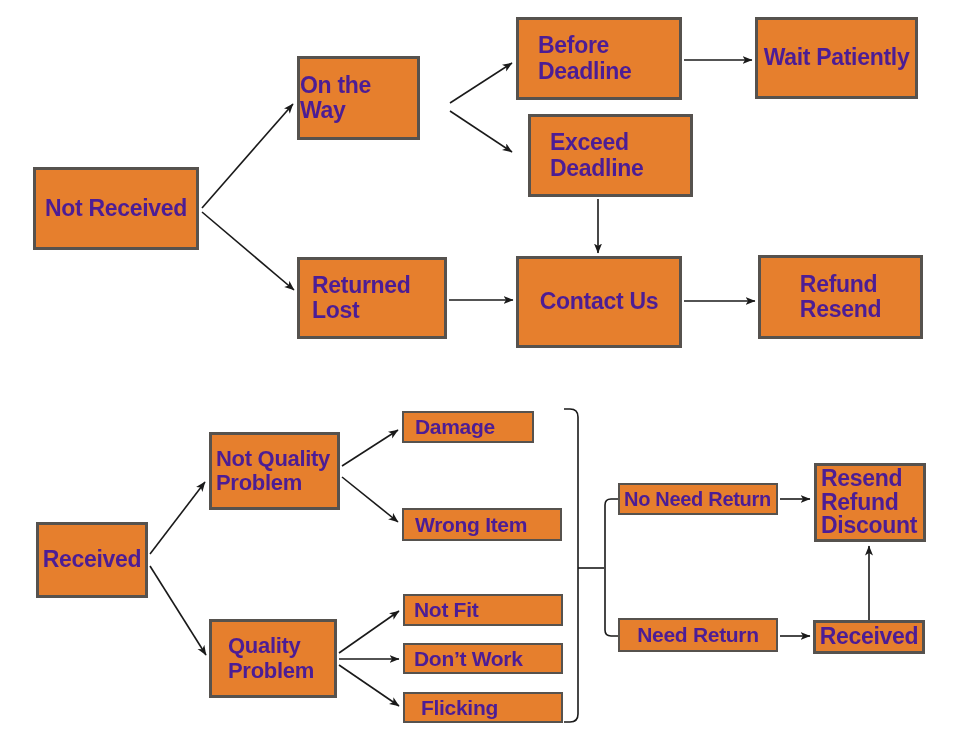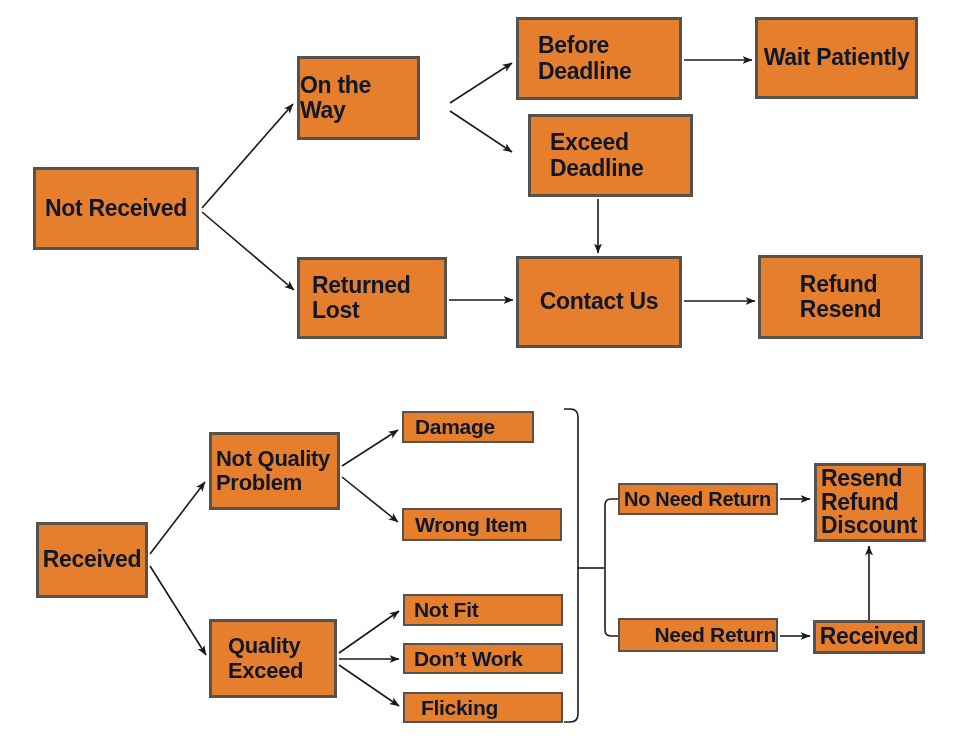--- a/index.html
+++ b/index.html
@@ -38,7 +38,7 @@
     justify-content:center;
     font-weight:bold;
     font-size:23px;
-    color:#0f172a;
+    color:#4c1d95;
     letter-spacing:-0.3px;
   }
   .node.sm{border-width:2px;font-size:21px;justify-content:flex-end;}

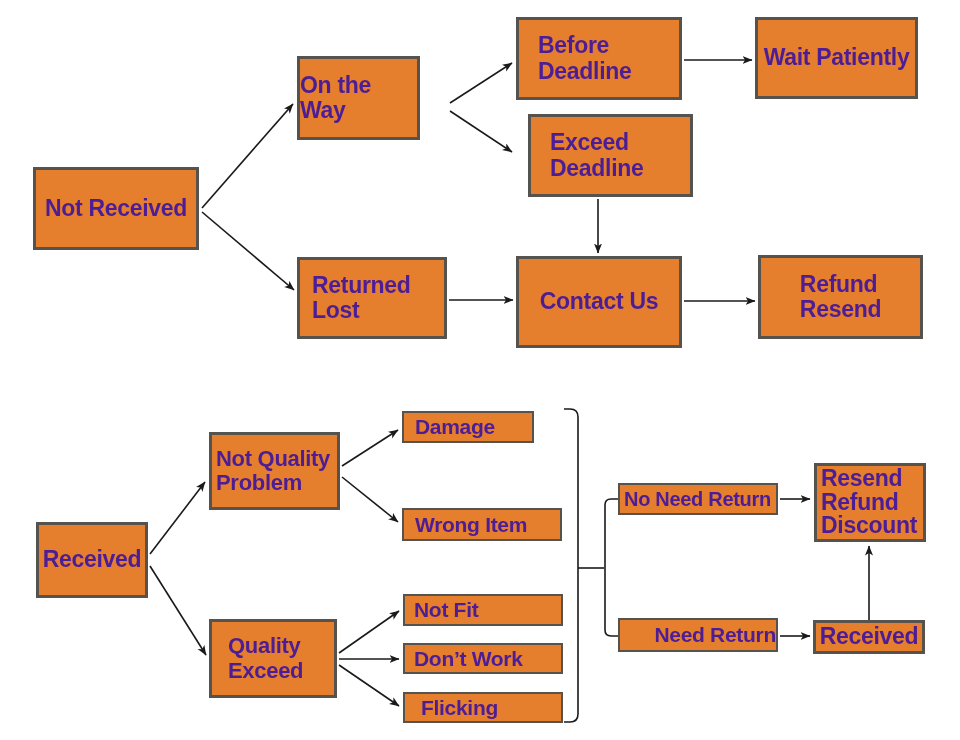--- a/index.html
+++ b/index.html
@@ -125,7 +125,7 @@
   </div>
   <div class="node al" style="left:209px;top:619px;width:128px;height:79px;padding-left:16px;font-size:22px;">
     <span class="label">Quality
-Exceed</span>
+Problem</span>
   </div>
   <div class="node sm al" style="left:402px;top:411px;width:132px;height:32px;padding-left:11px;">
     <span class="label">Damage</span>

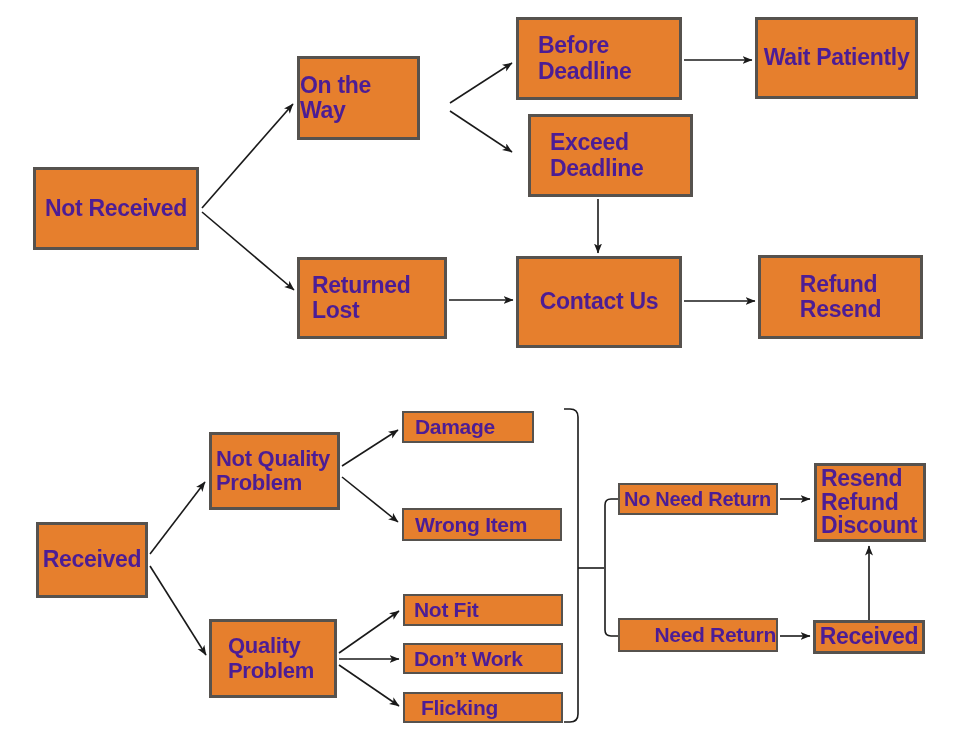--- a/index.html
+++ b/index.html
@@ -41,7 +41,7 @@
     color:#4c1d95;
     letter-spacing:-0.3px;
   }
-  .node.sm{border-width:2px;font-size:21px;justify-content:flex-end;}
+  .node.sm{border-width:2px;font-size:21px;}
   .node.al{justify-content:flex-start;}
   .node .label{
     white-space:pre-line;

